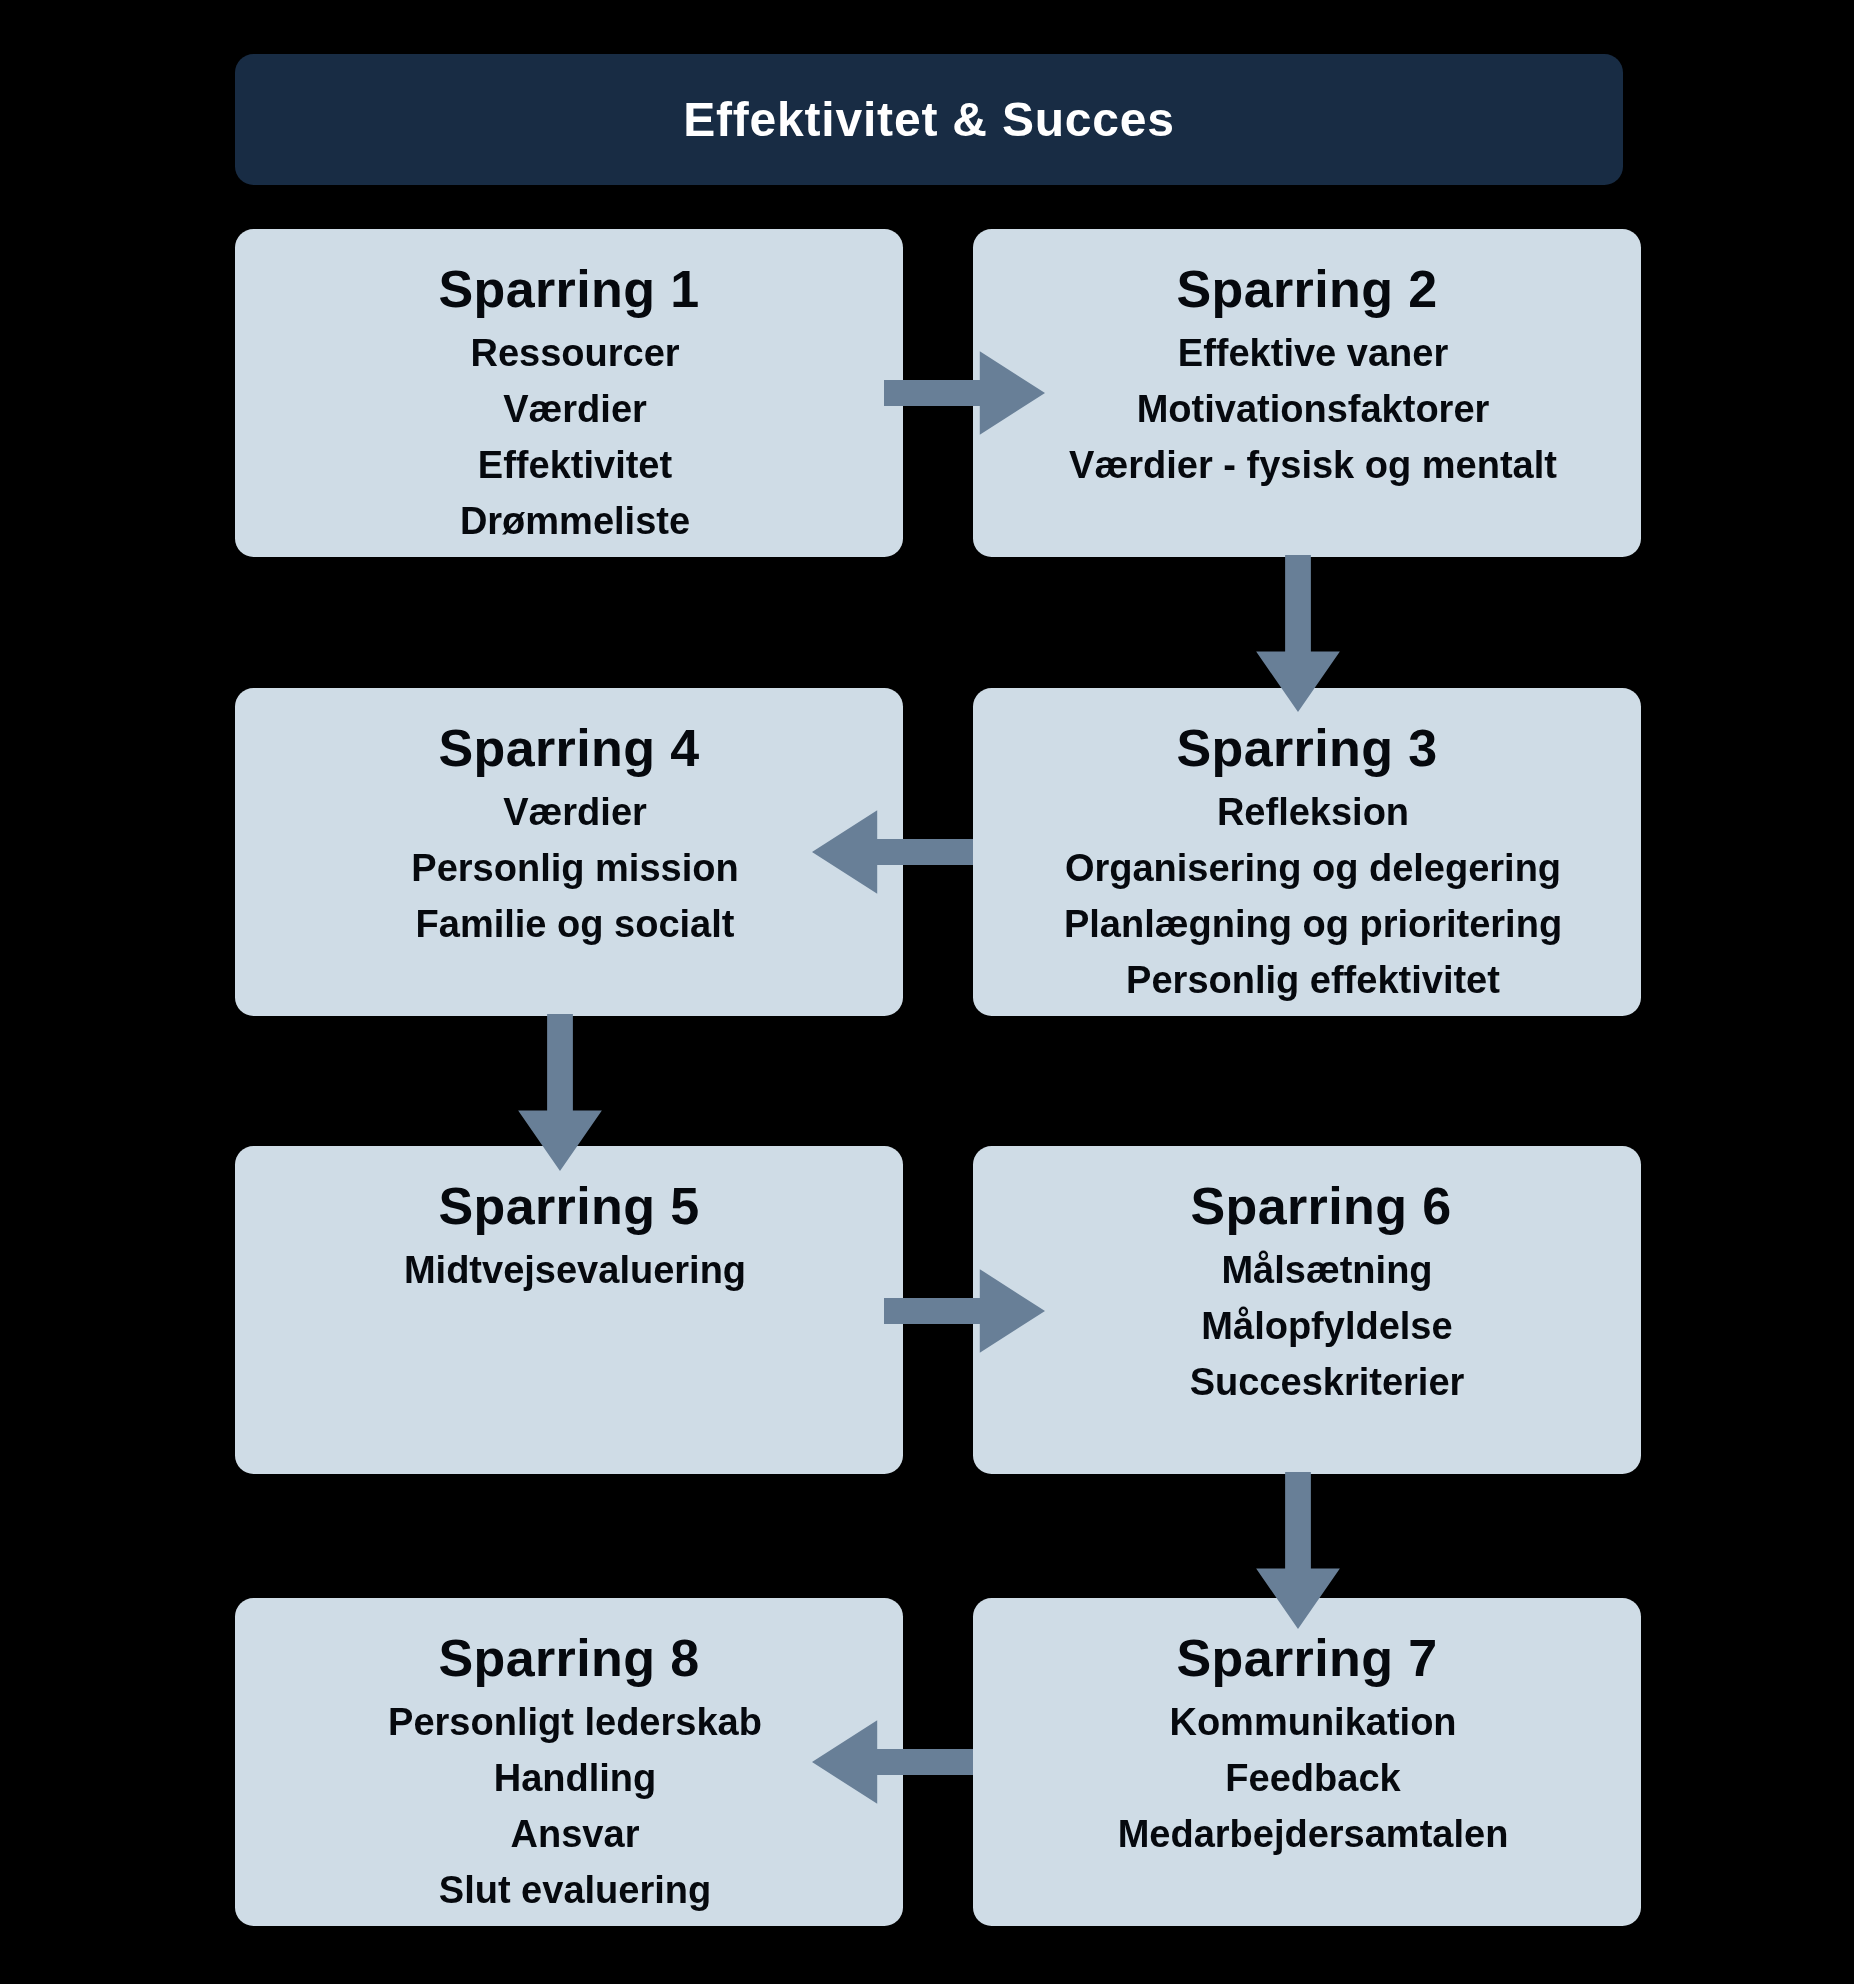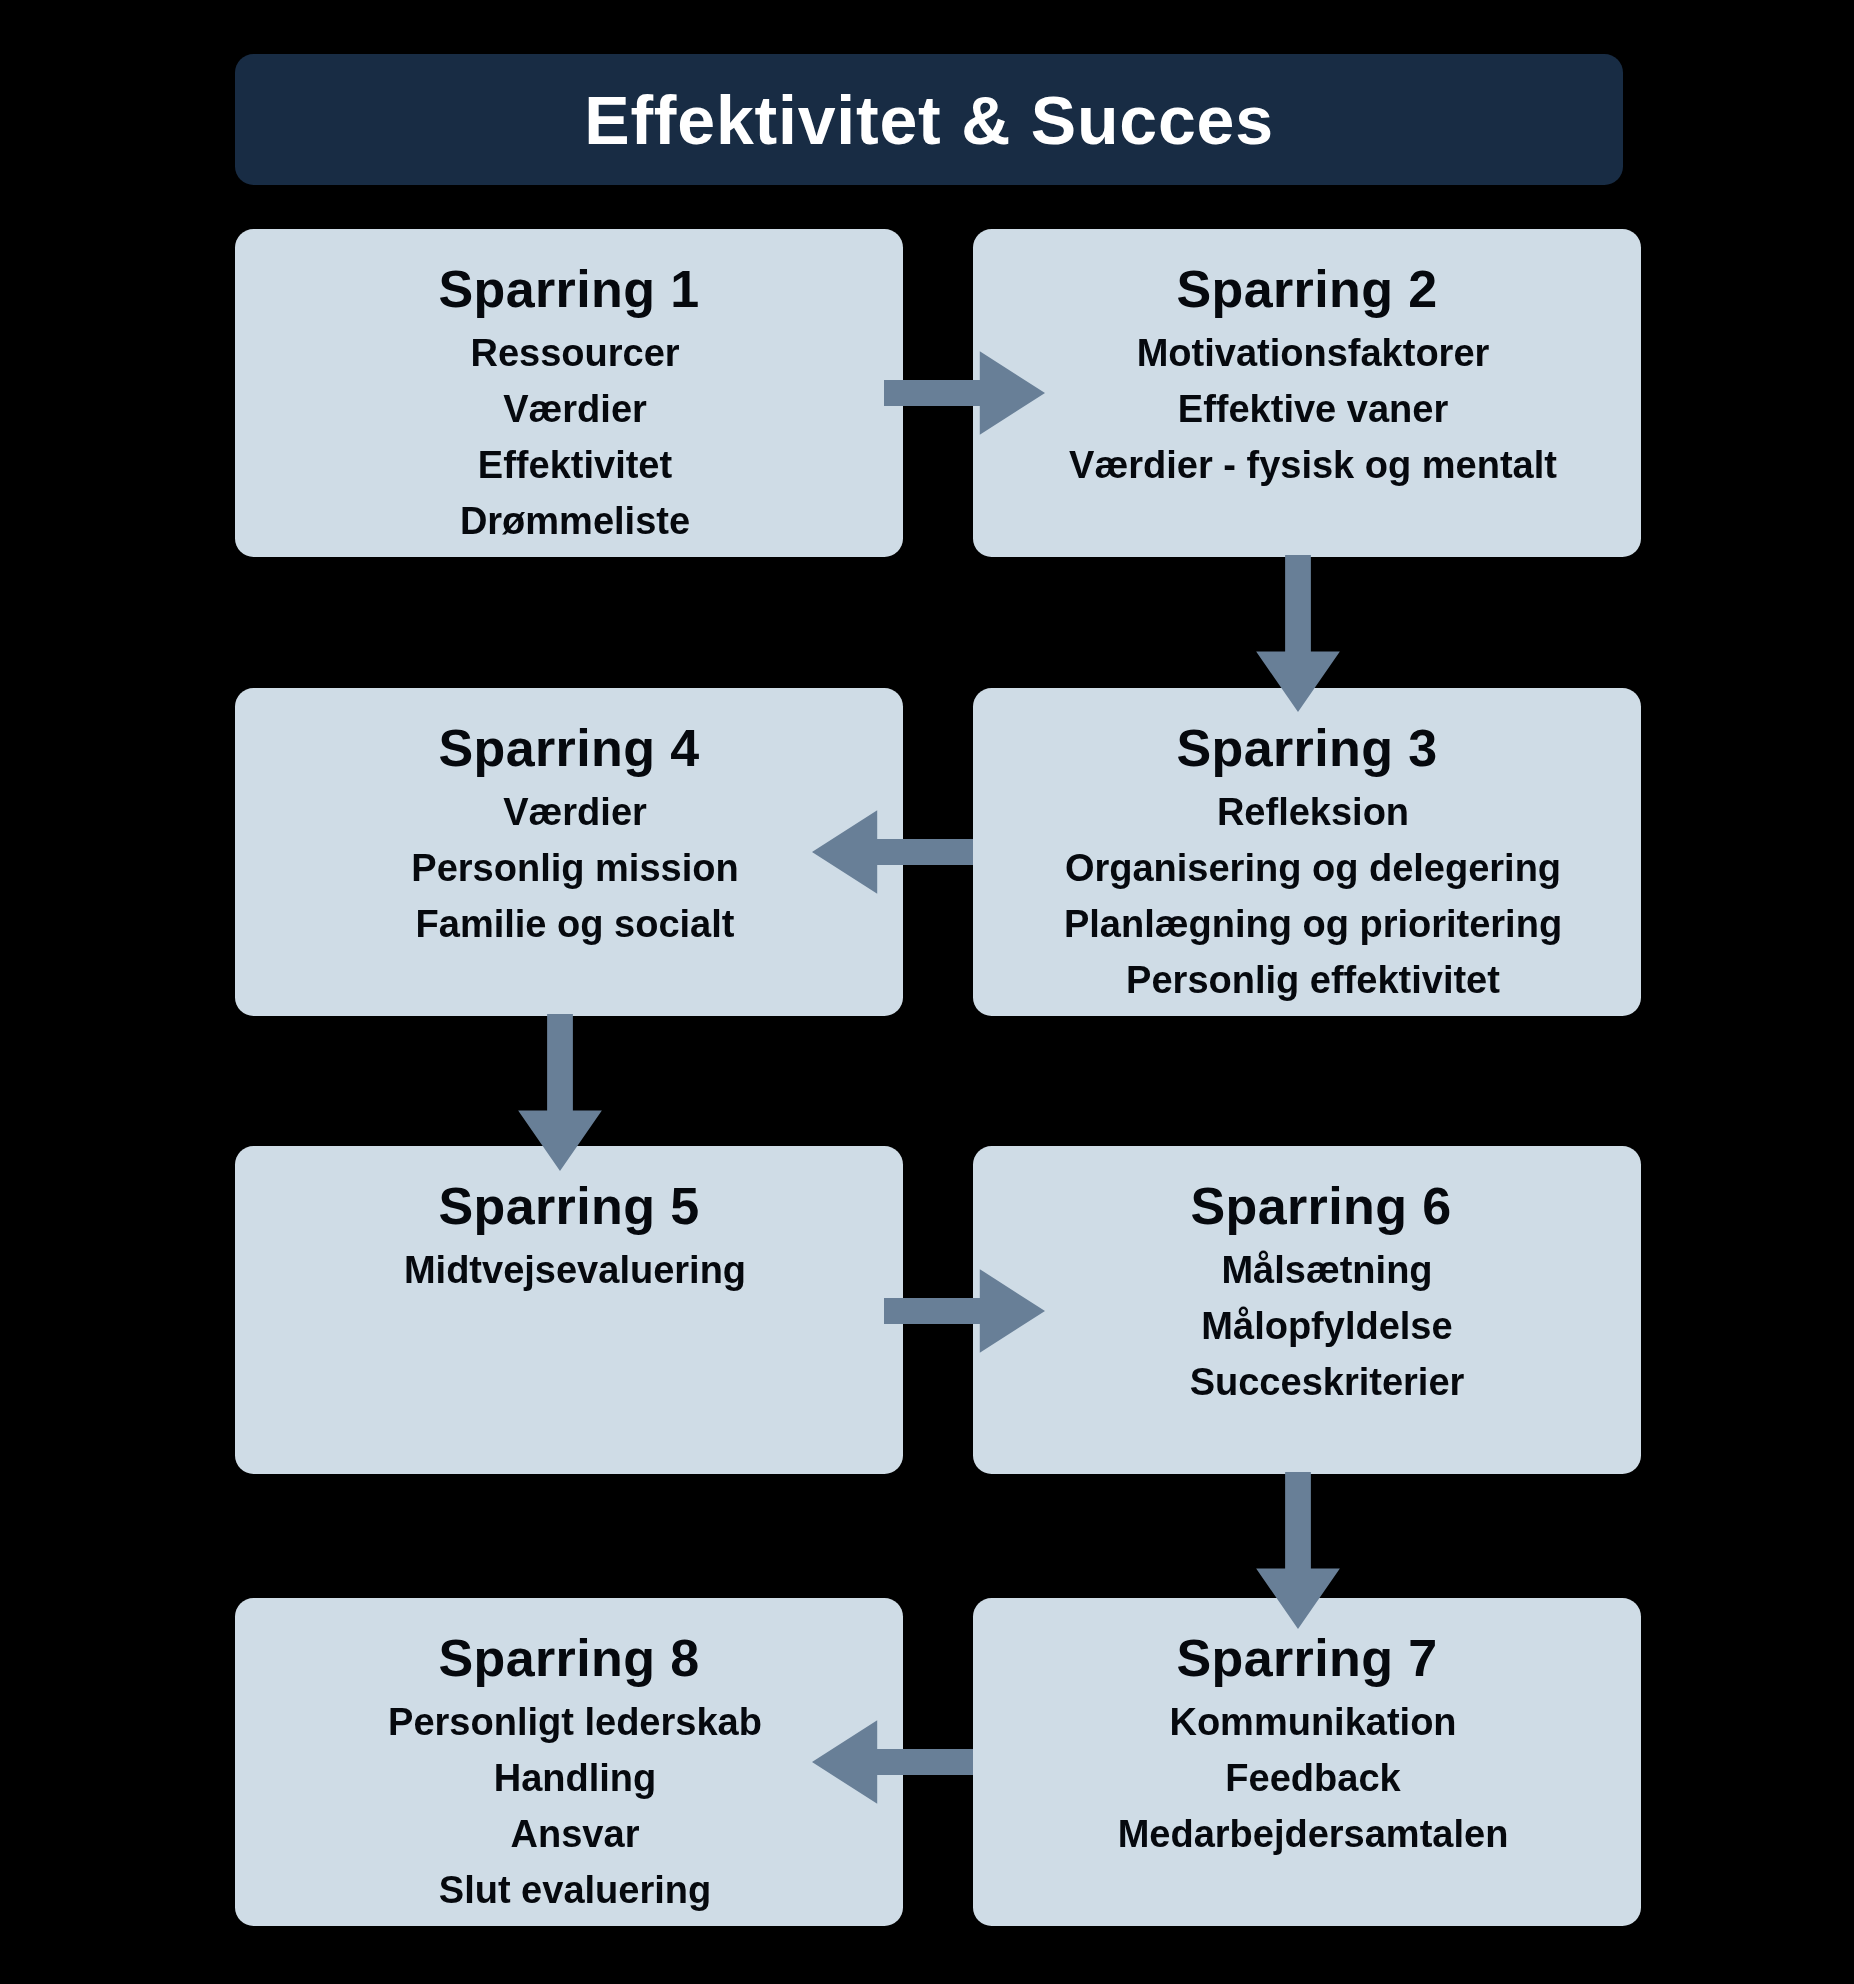--- a/index.html
+++ b/index.html
@@ -21,7 +21,7 @@
     display:flex;align-items:center;justify-content:center;z-index:1;
   }
   .title-bar span{
-    color:var(--title-text);font-size:68px;font-weight:700;letter-spacing:0.8px;
+    color:var(--title-text);font-size:48px;font-weight:700;letter-spacing:0.8px;
   }
   .box{
     position:absolute;width:668px;height:328px;background:var(--box);

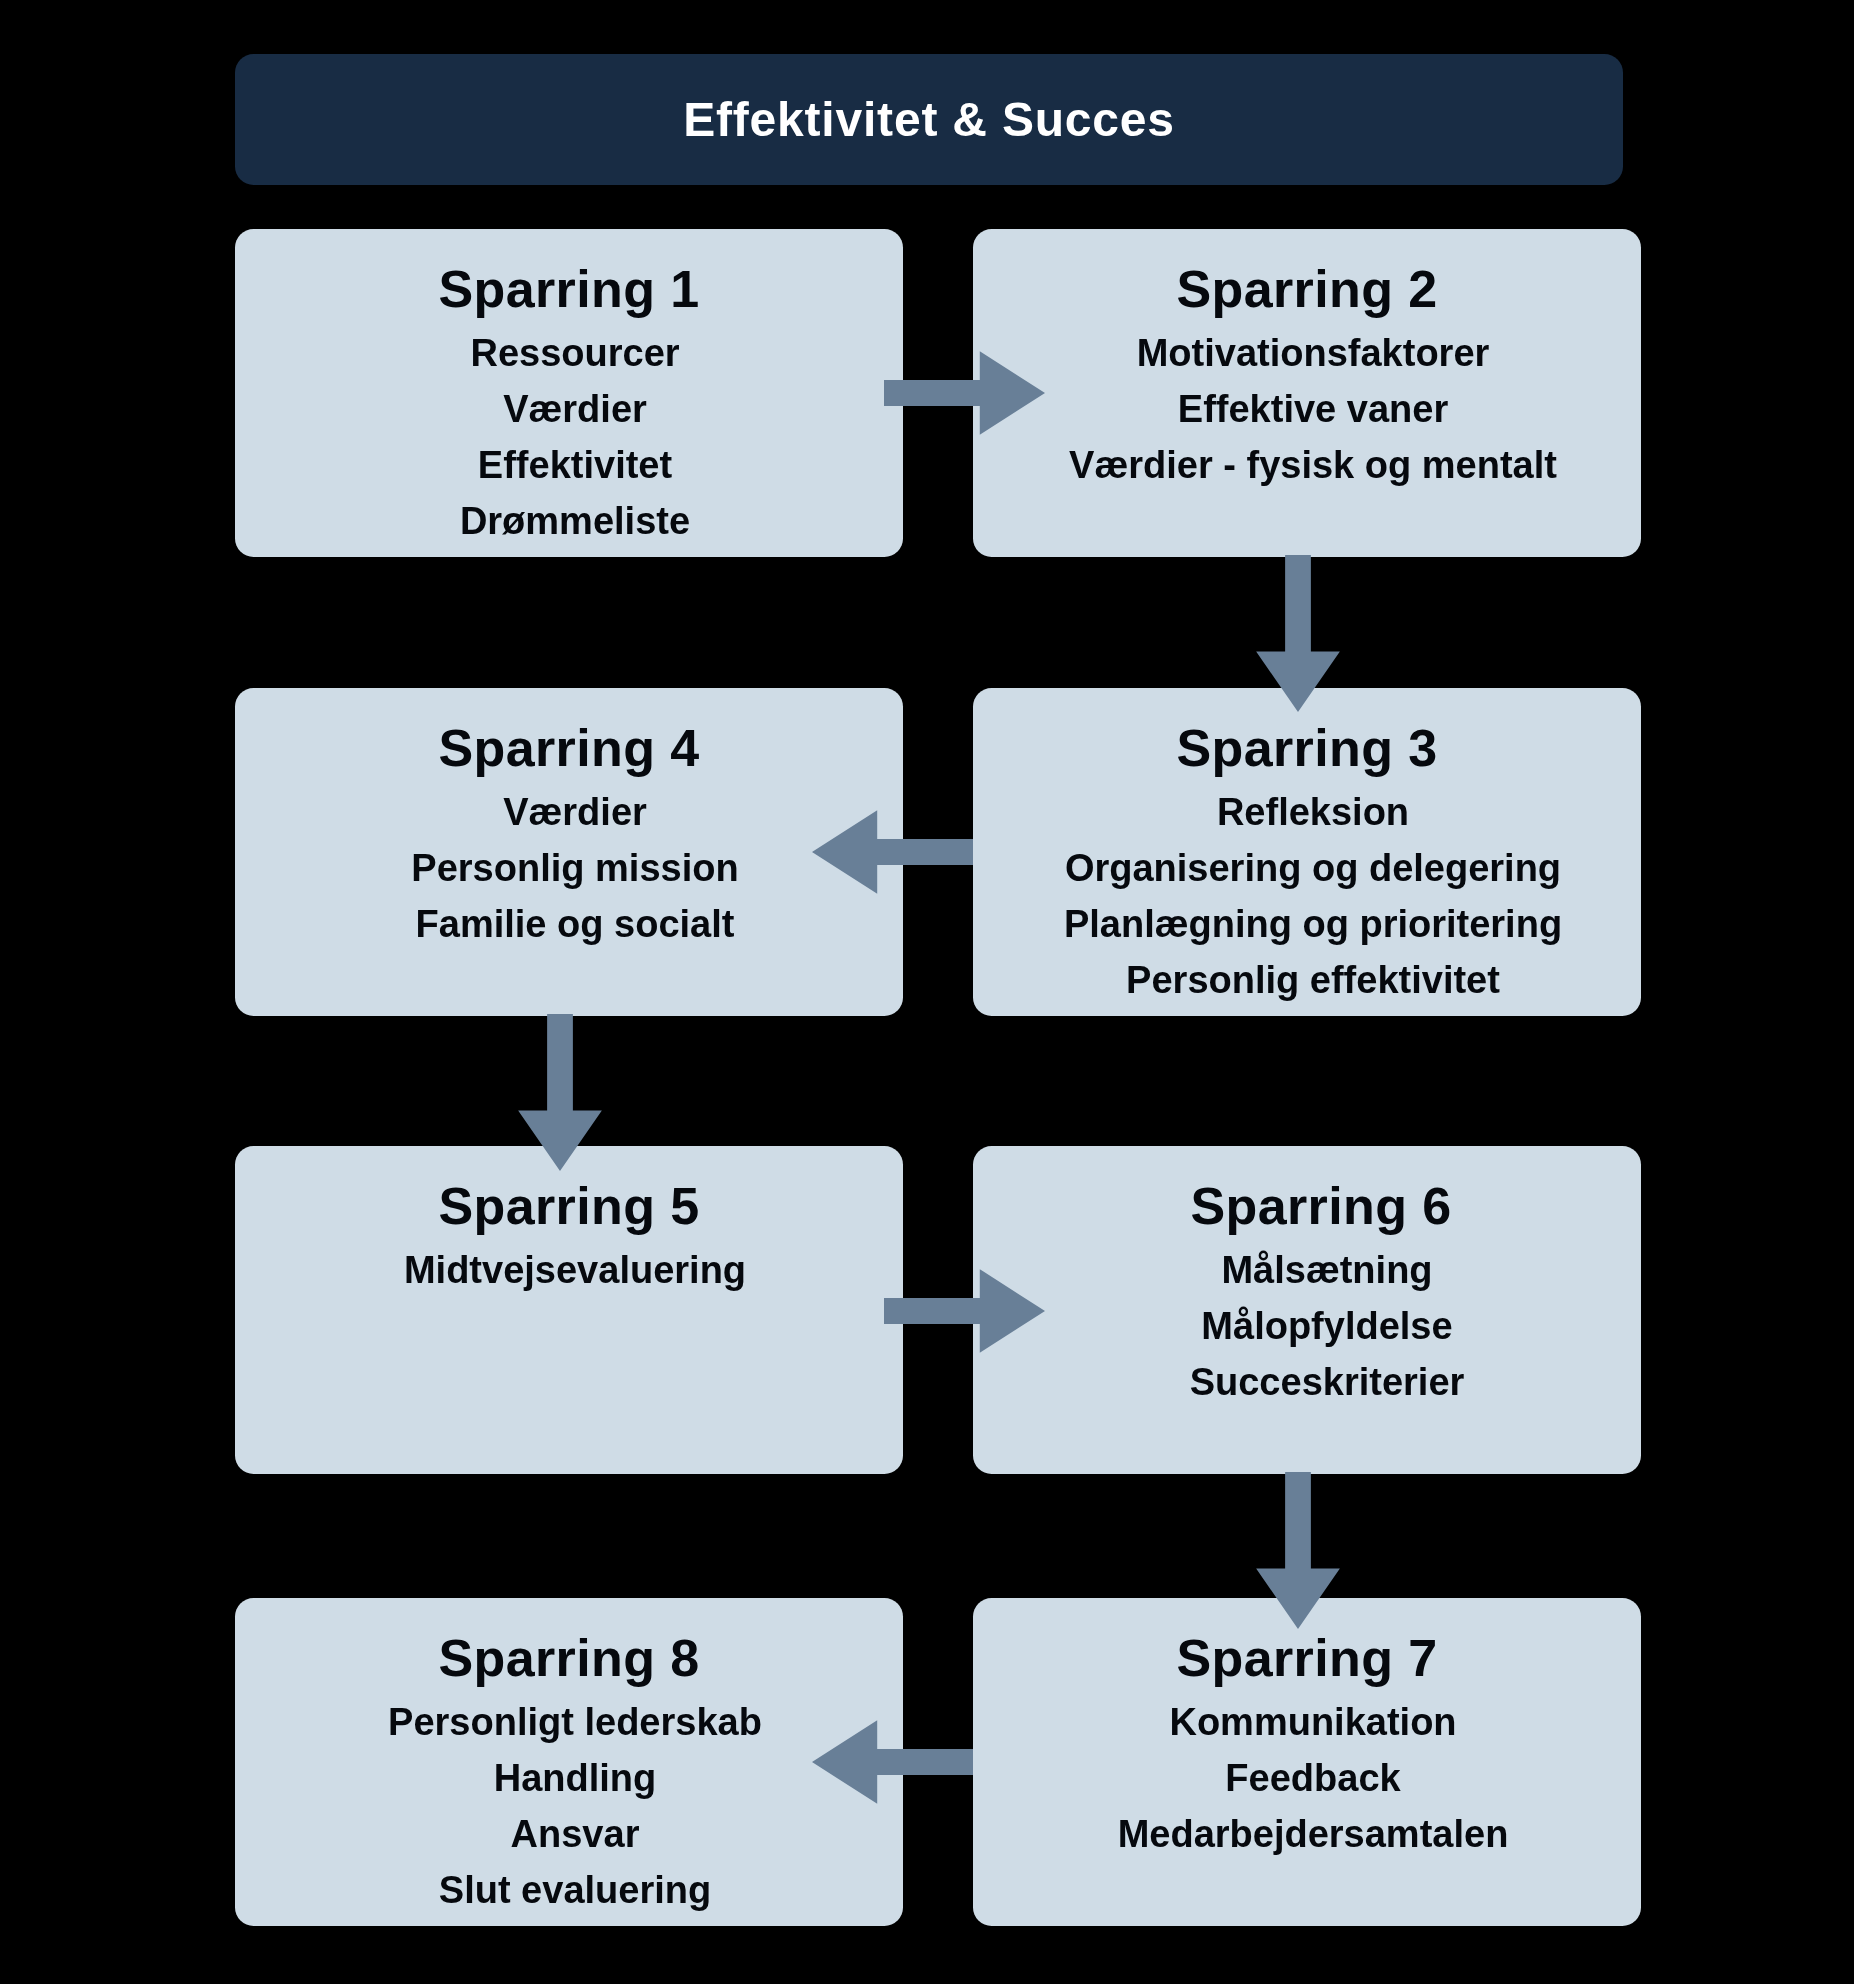--- a/index.html
+++ b/index.html
@@ -56,8 +56,8 @@
     <div class="box" style="left: 973px; top: 229px;">
     <h2>Sparring 2</h2>
     <div class="items">
+        <div class="line">Effektive vaner</div>
         <div class="line">Motivationsfaktorer</div>
-        <div class="line">Effektive vaner</div>
         <div class="line">Værdier - fysisk og mentalt</div>
       </div>
   </div>

